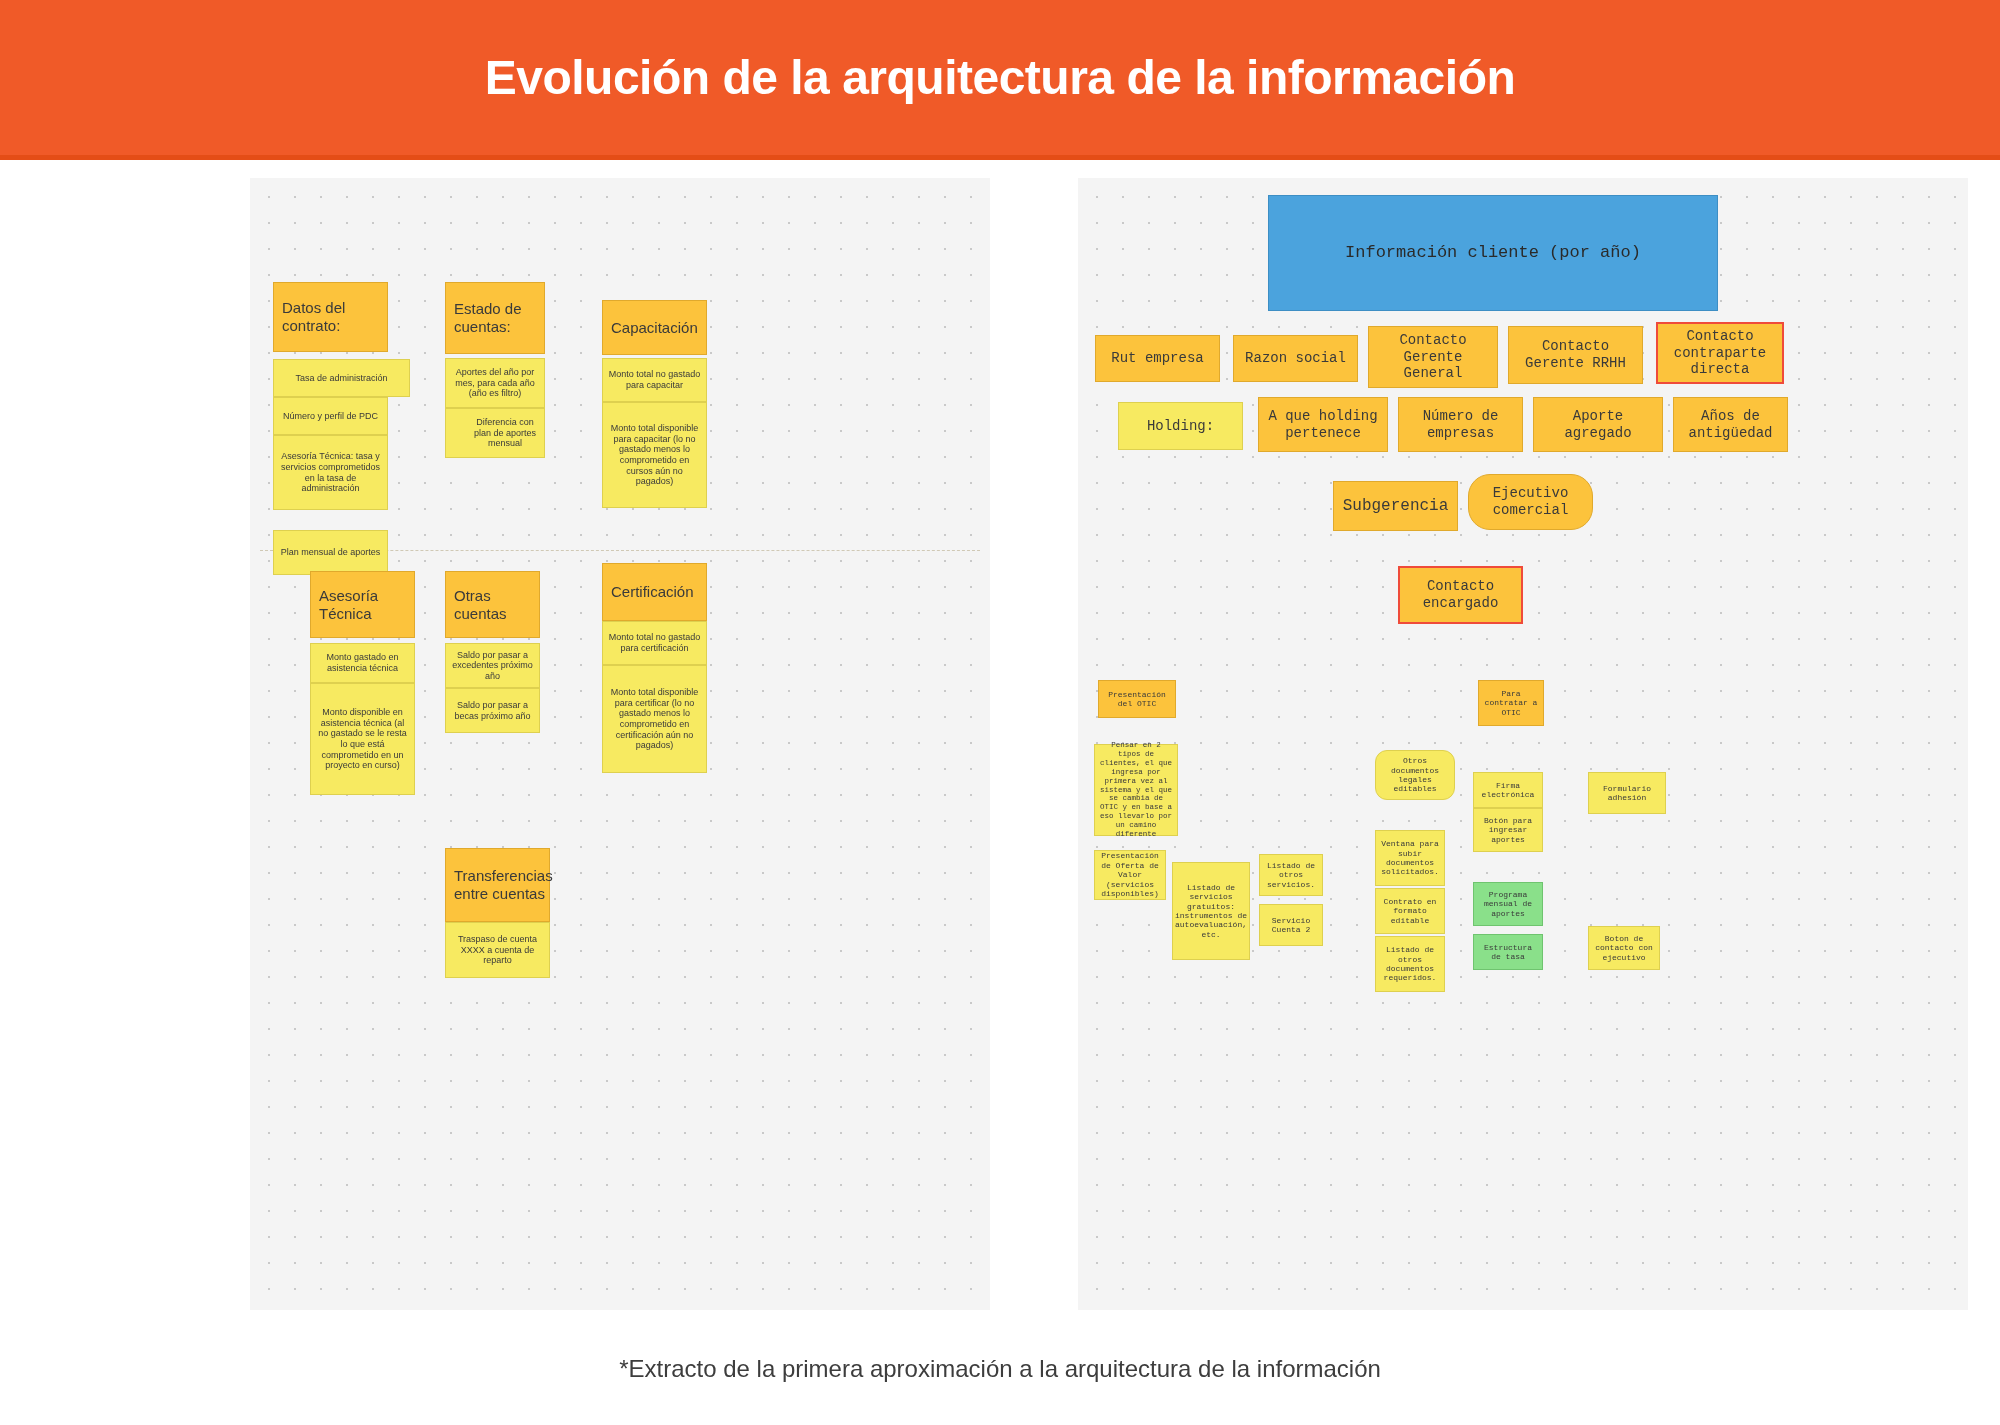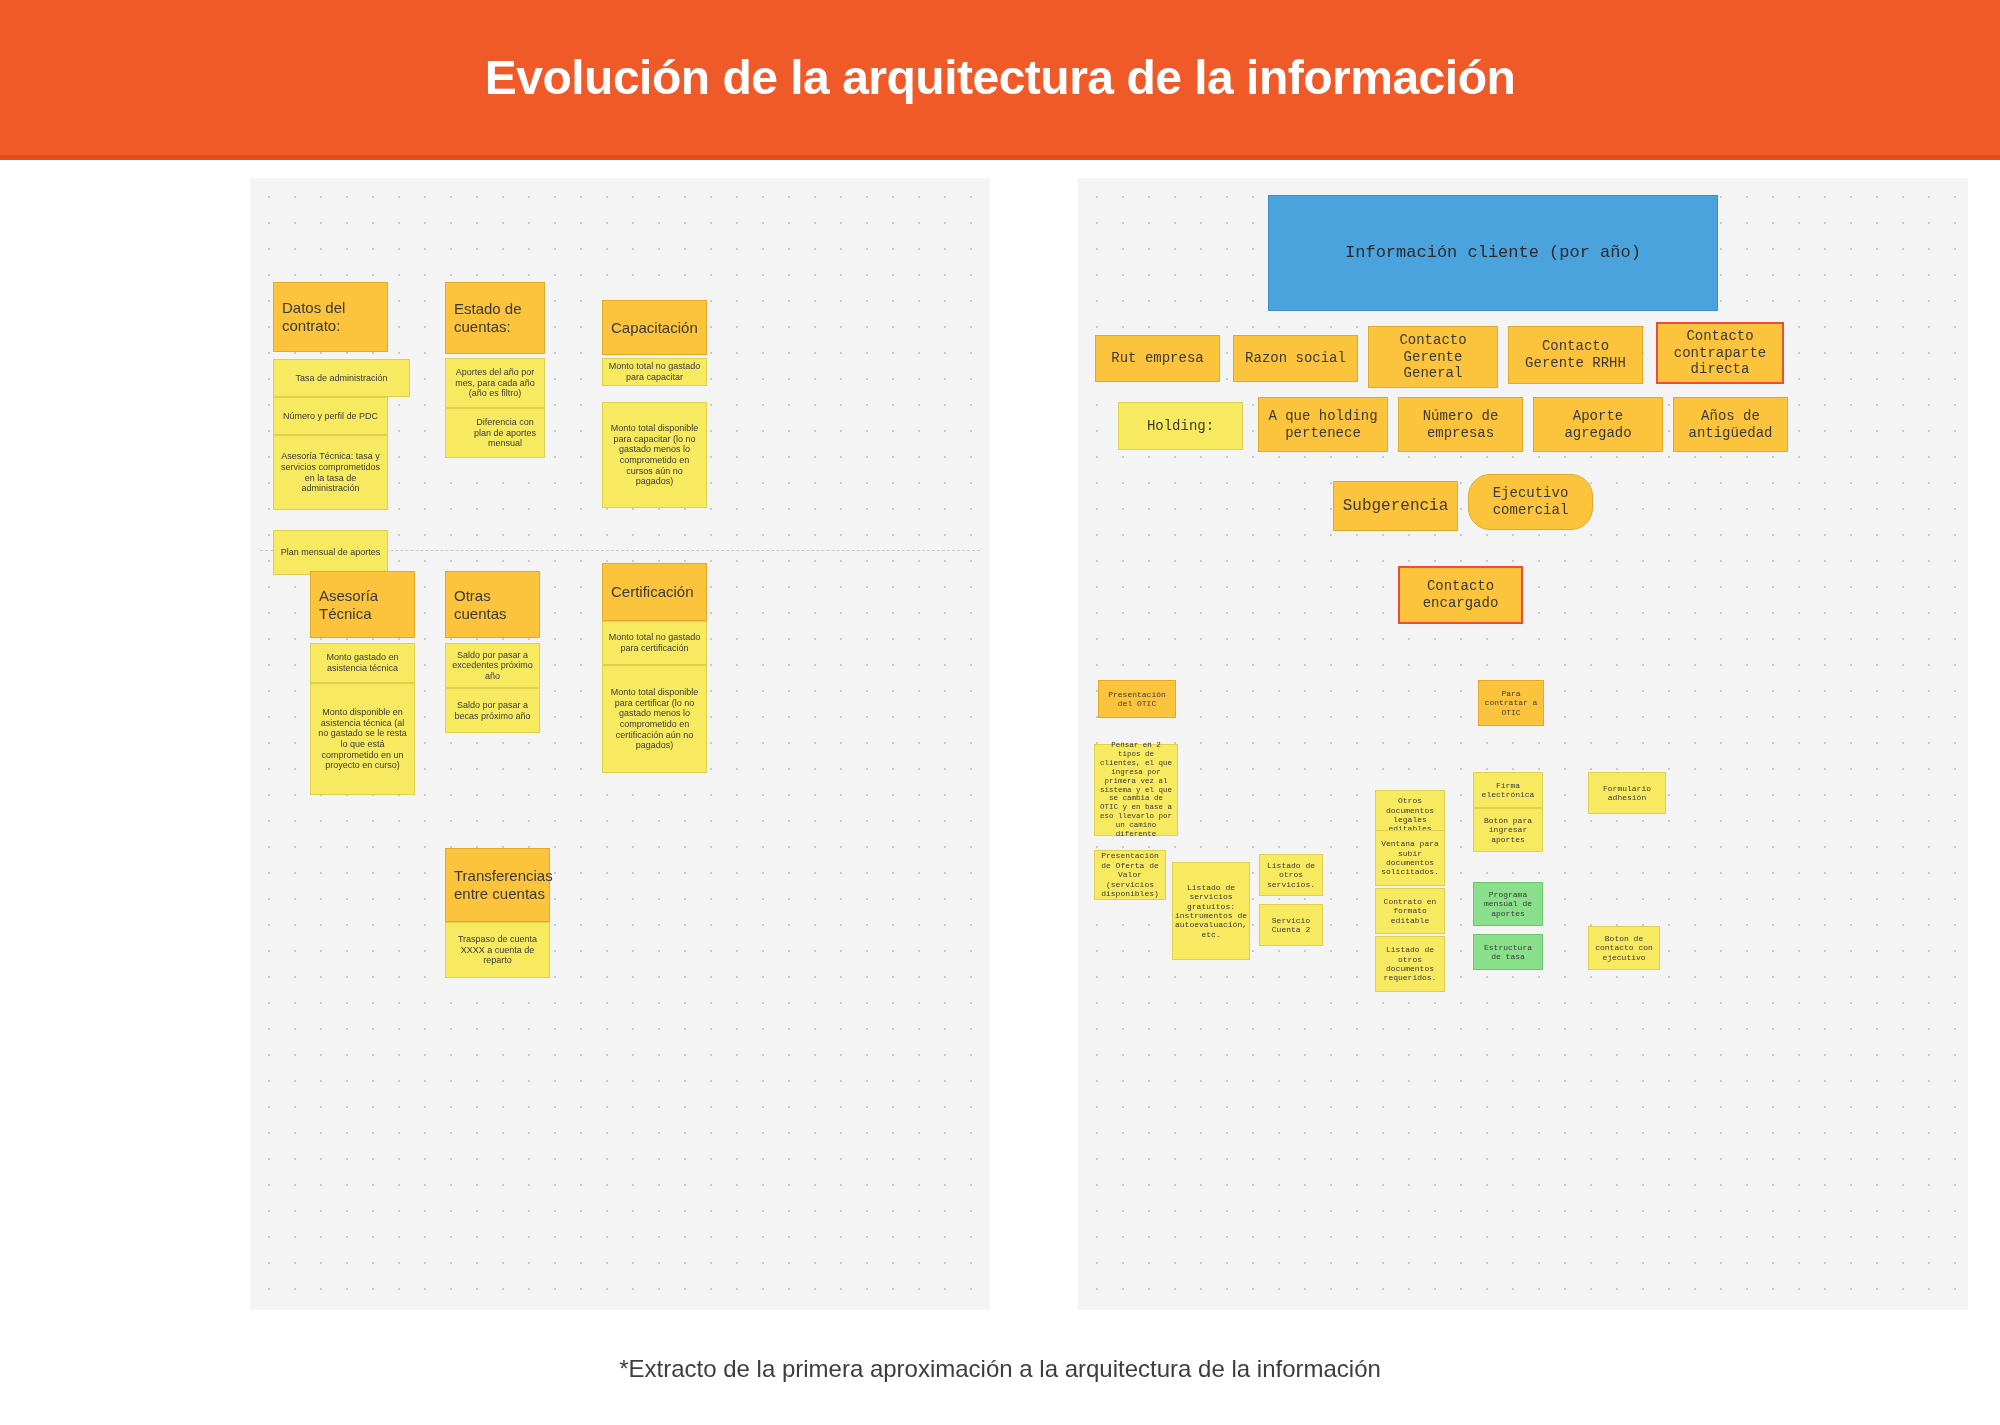--- a/index.html
+++ b/index.html
@@ -129,7 +129,7 @@
   <div class="node orange" style="left:352px; top:122px; width:105px; height:55px; font-size:15px; justify-content:flex-start; padding-left:8px; text-align:left;">
     <span>Capacitación</span>
   </div>
-  <div class="node yellow" style="left:352px; top:180px; width:105px; height:28px; font-size:9px;">
+  <div class="node yellow" style="left:352px; top:180px; width:105px; height:44px; font-size:9px;">
     <span>Monto total no gastado para capacitar</span>
   </div>
   <div class="node yellow" style="left:352px; top:224px; width:105px; height:106px; font-size:9px;">

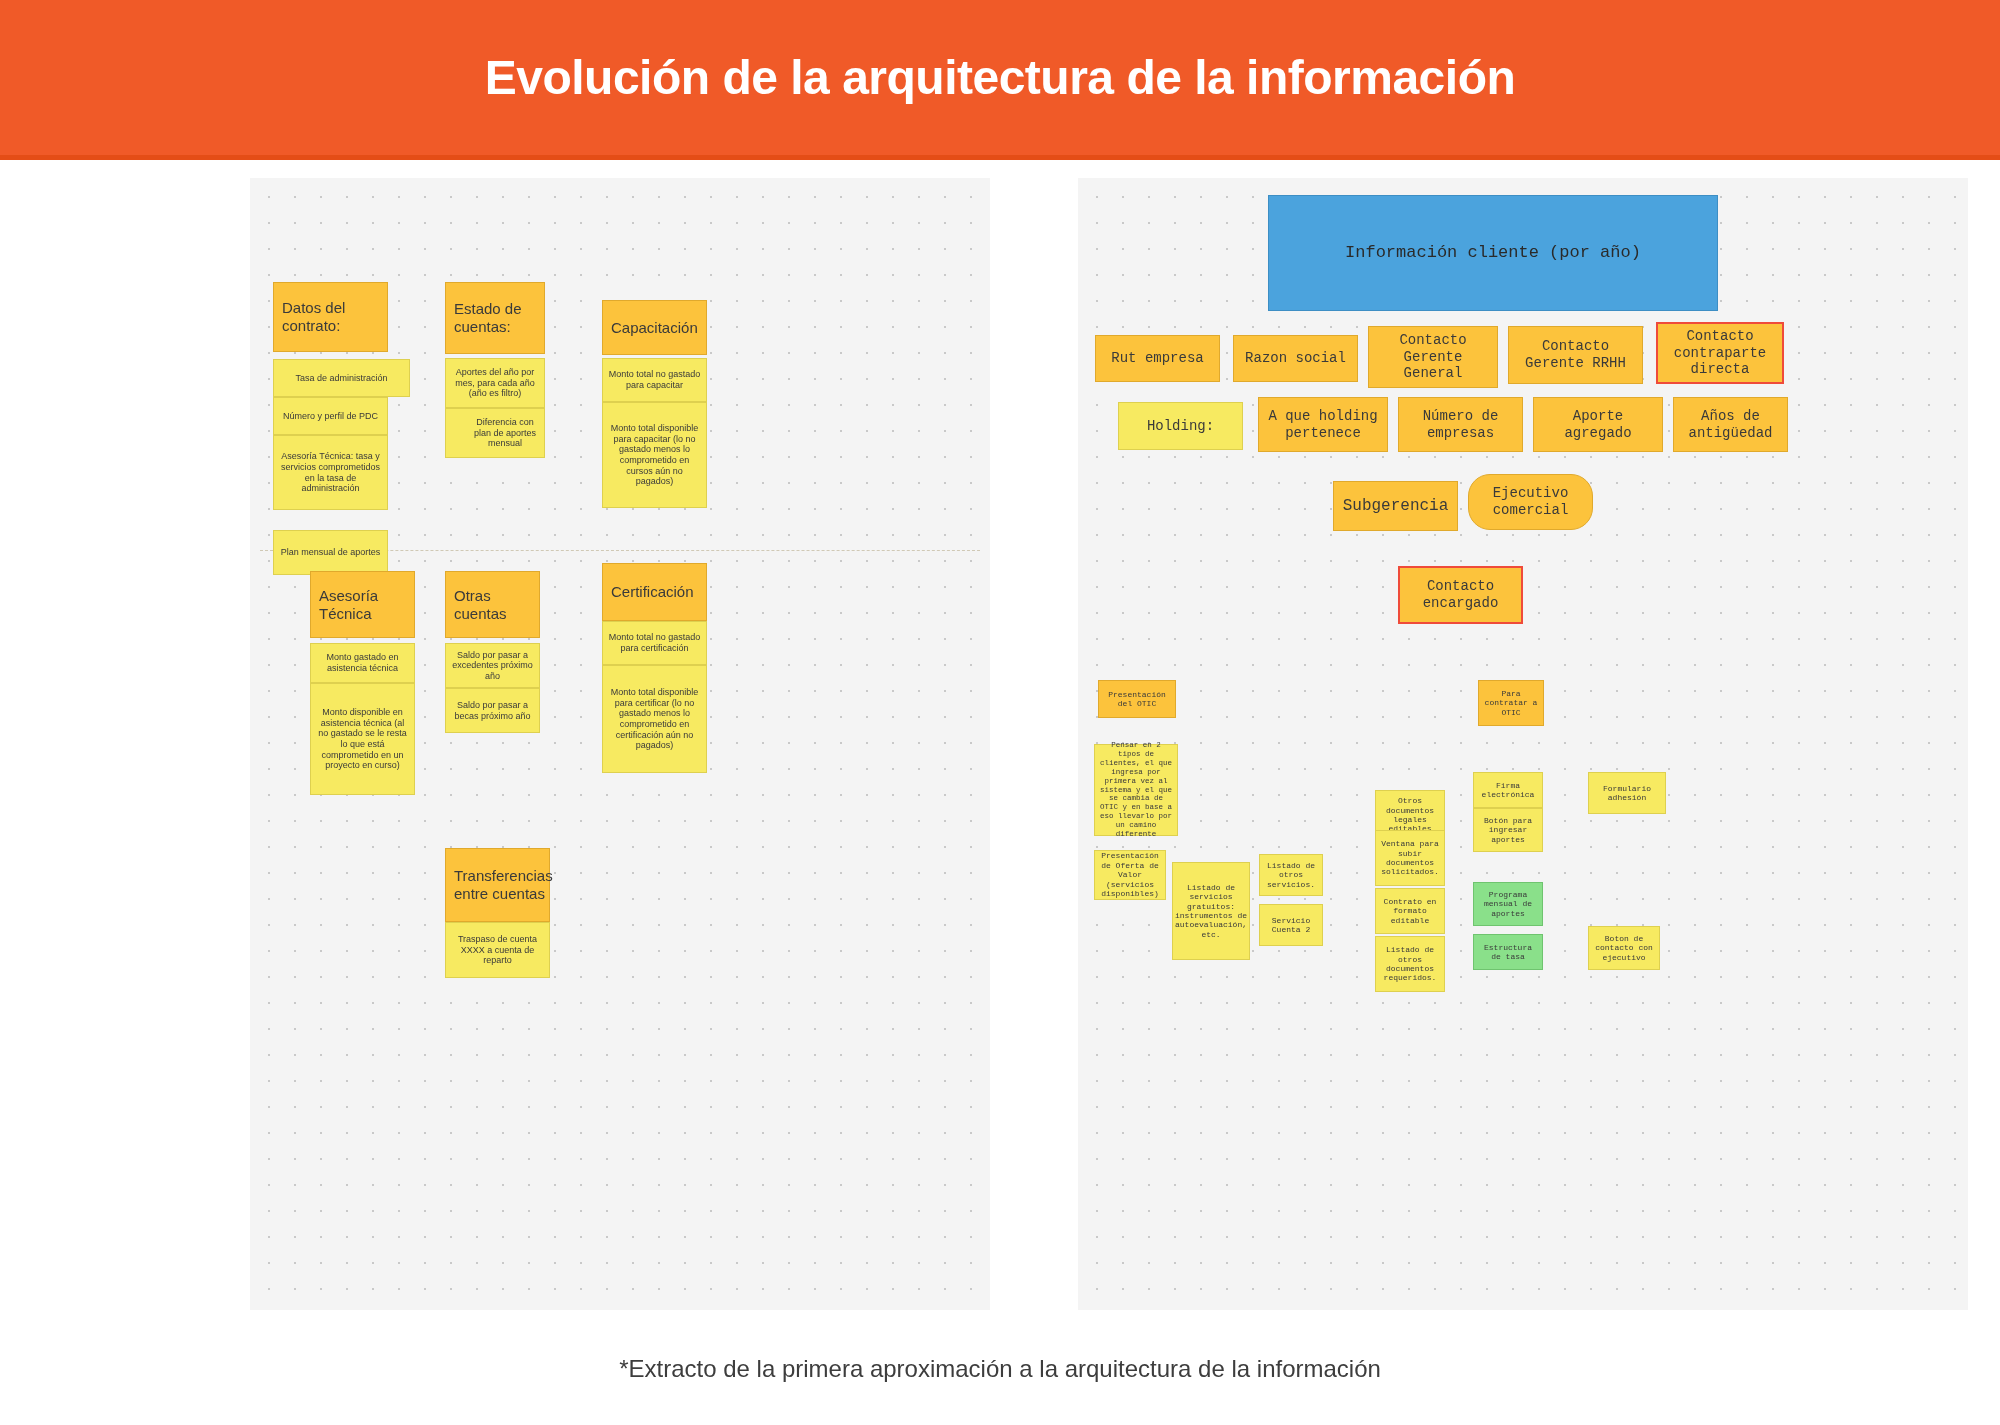--- a/index.html
+++ b/index.html
@@ -232,7 +232,7 @@
   <div class="node yellow" style="left:16px; top:566px; width:84px; height:92px; font-size:7.5px;">
     <span>Pensar en 2 tipos de clientes, el que ingresa por primera vez al sistema y el que se cambia de OTIC y en base a eso llevarlo por un camino diferente</span>
   </div>
-  <div class="node yellow" style="left:297px; top:612px; width:70px; height:50px; font-size:8px;">
+  <div class="node yellow" style="left:297px; top:572px; width:80px; height:50px; font-size:8px;border-radius:12px;">
     <span>Otros documentos legales editables</span>
   </div>
   <div class="node yellow" style="left:395px; top:594px; width:70px; height:36px; font-size:8px;">

